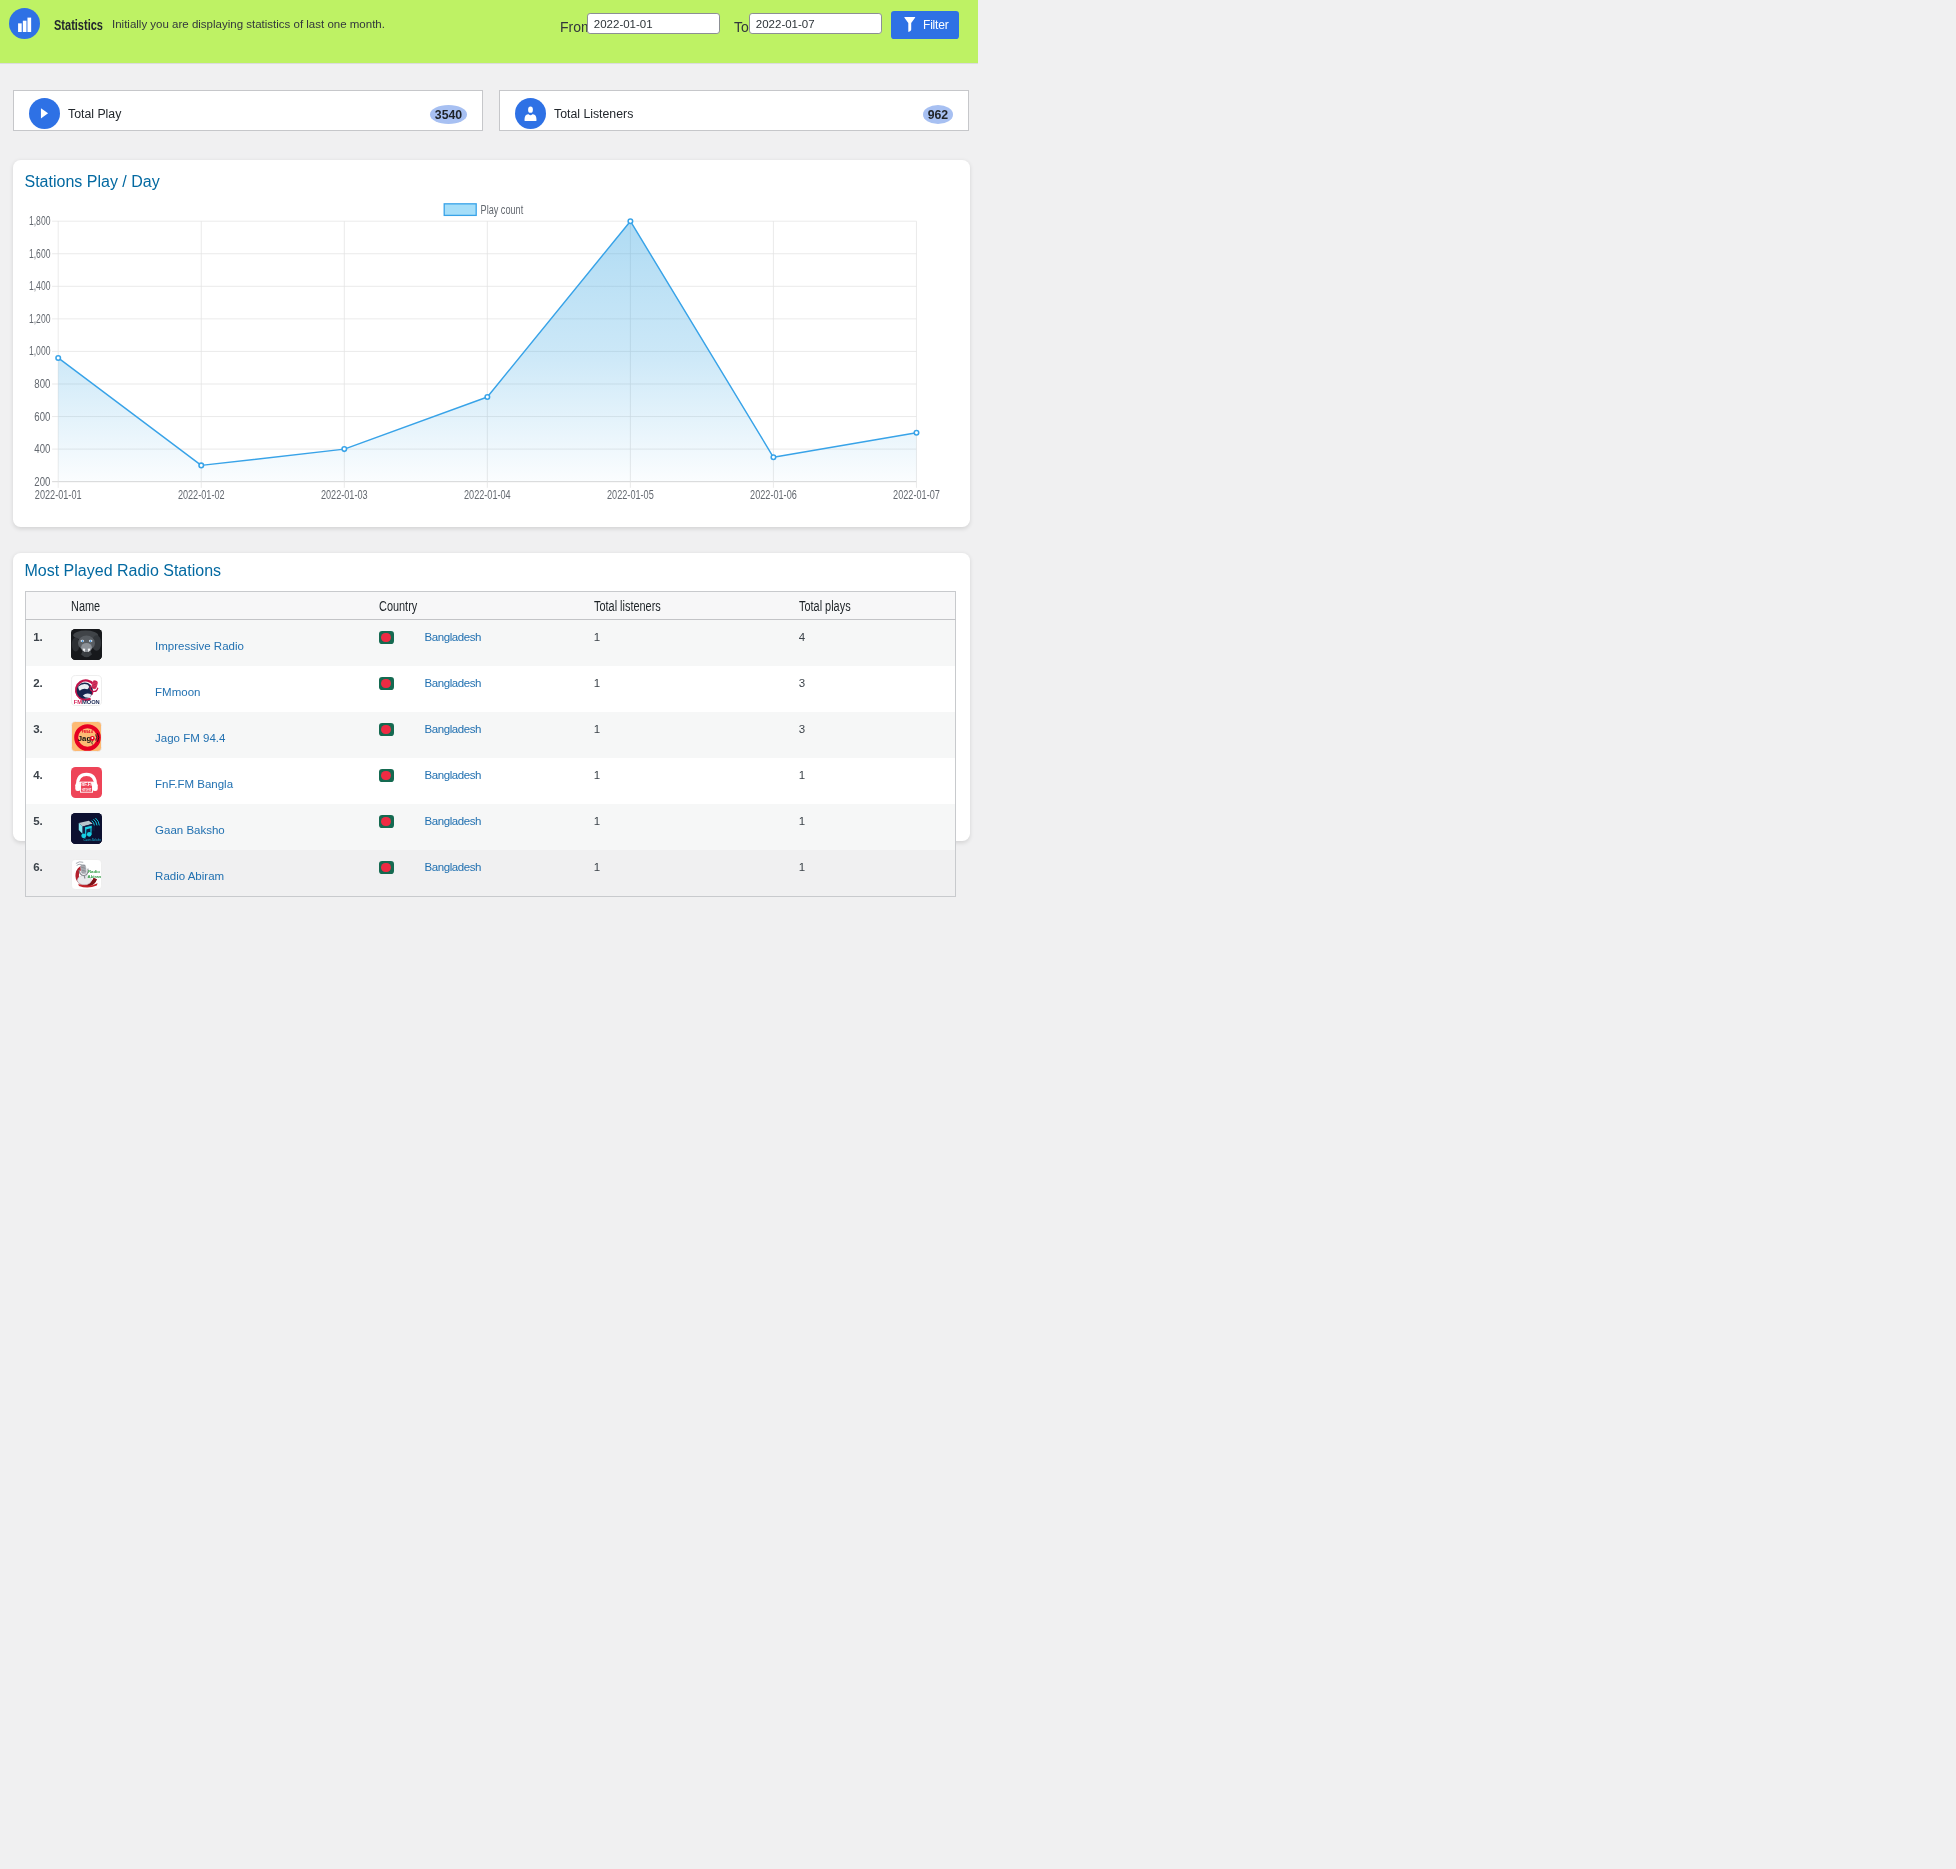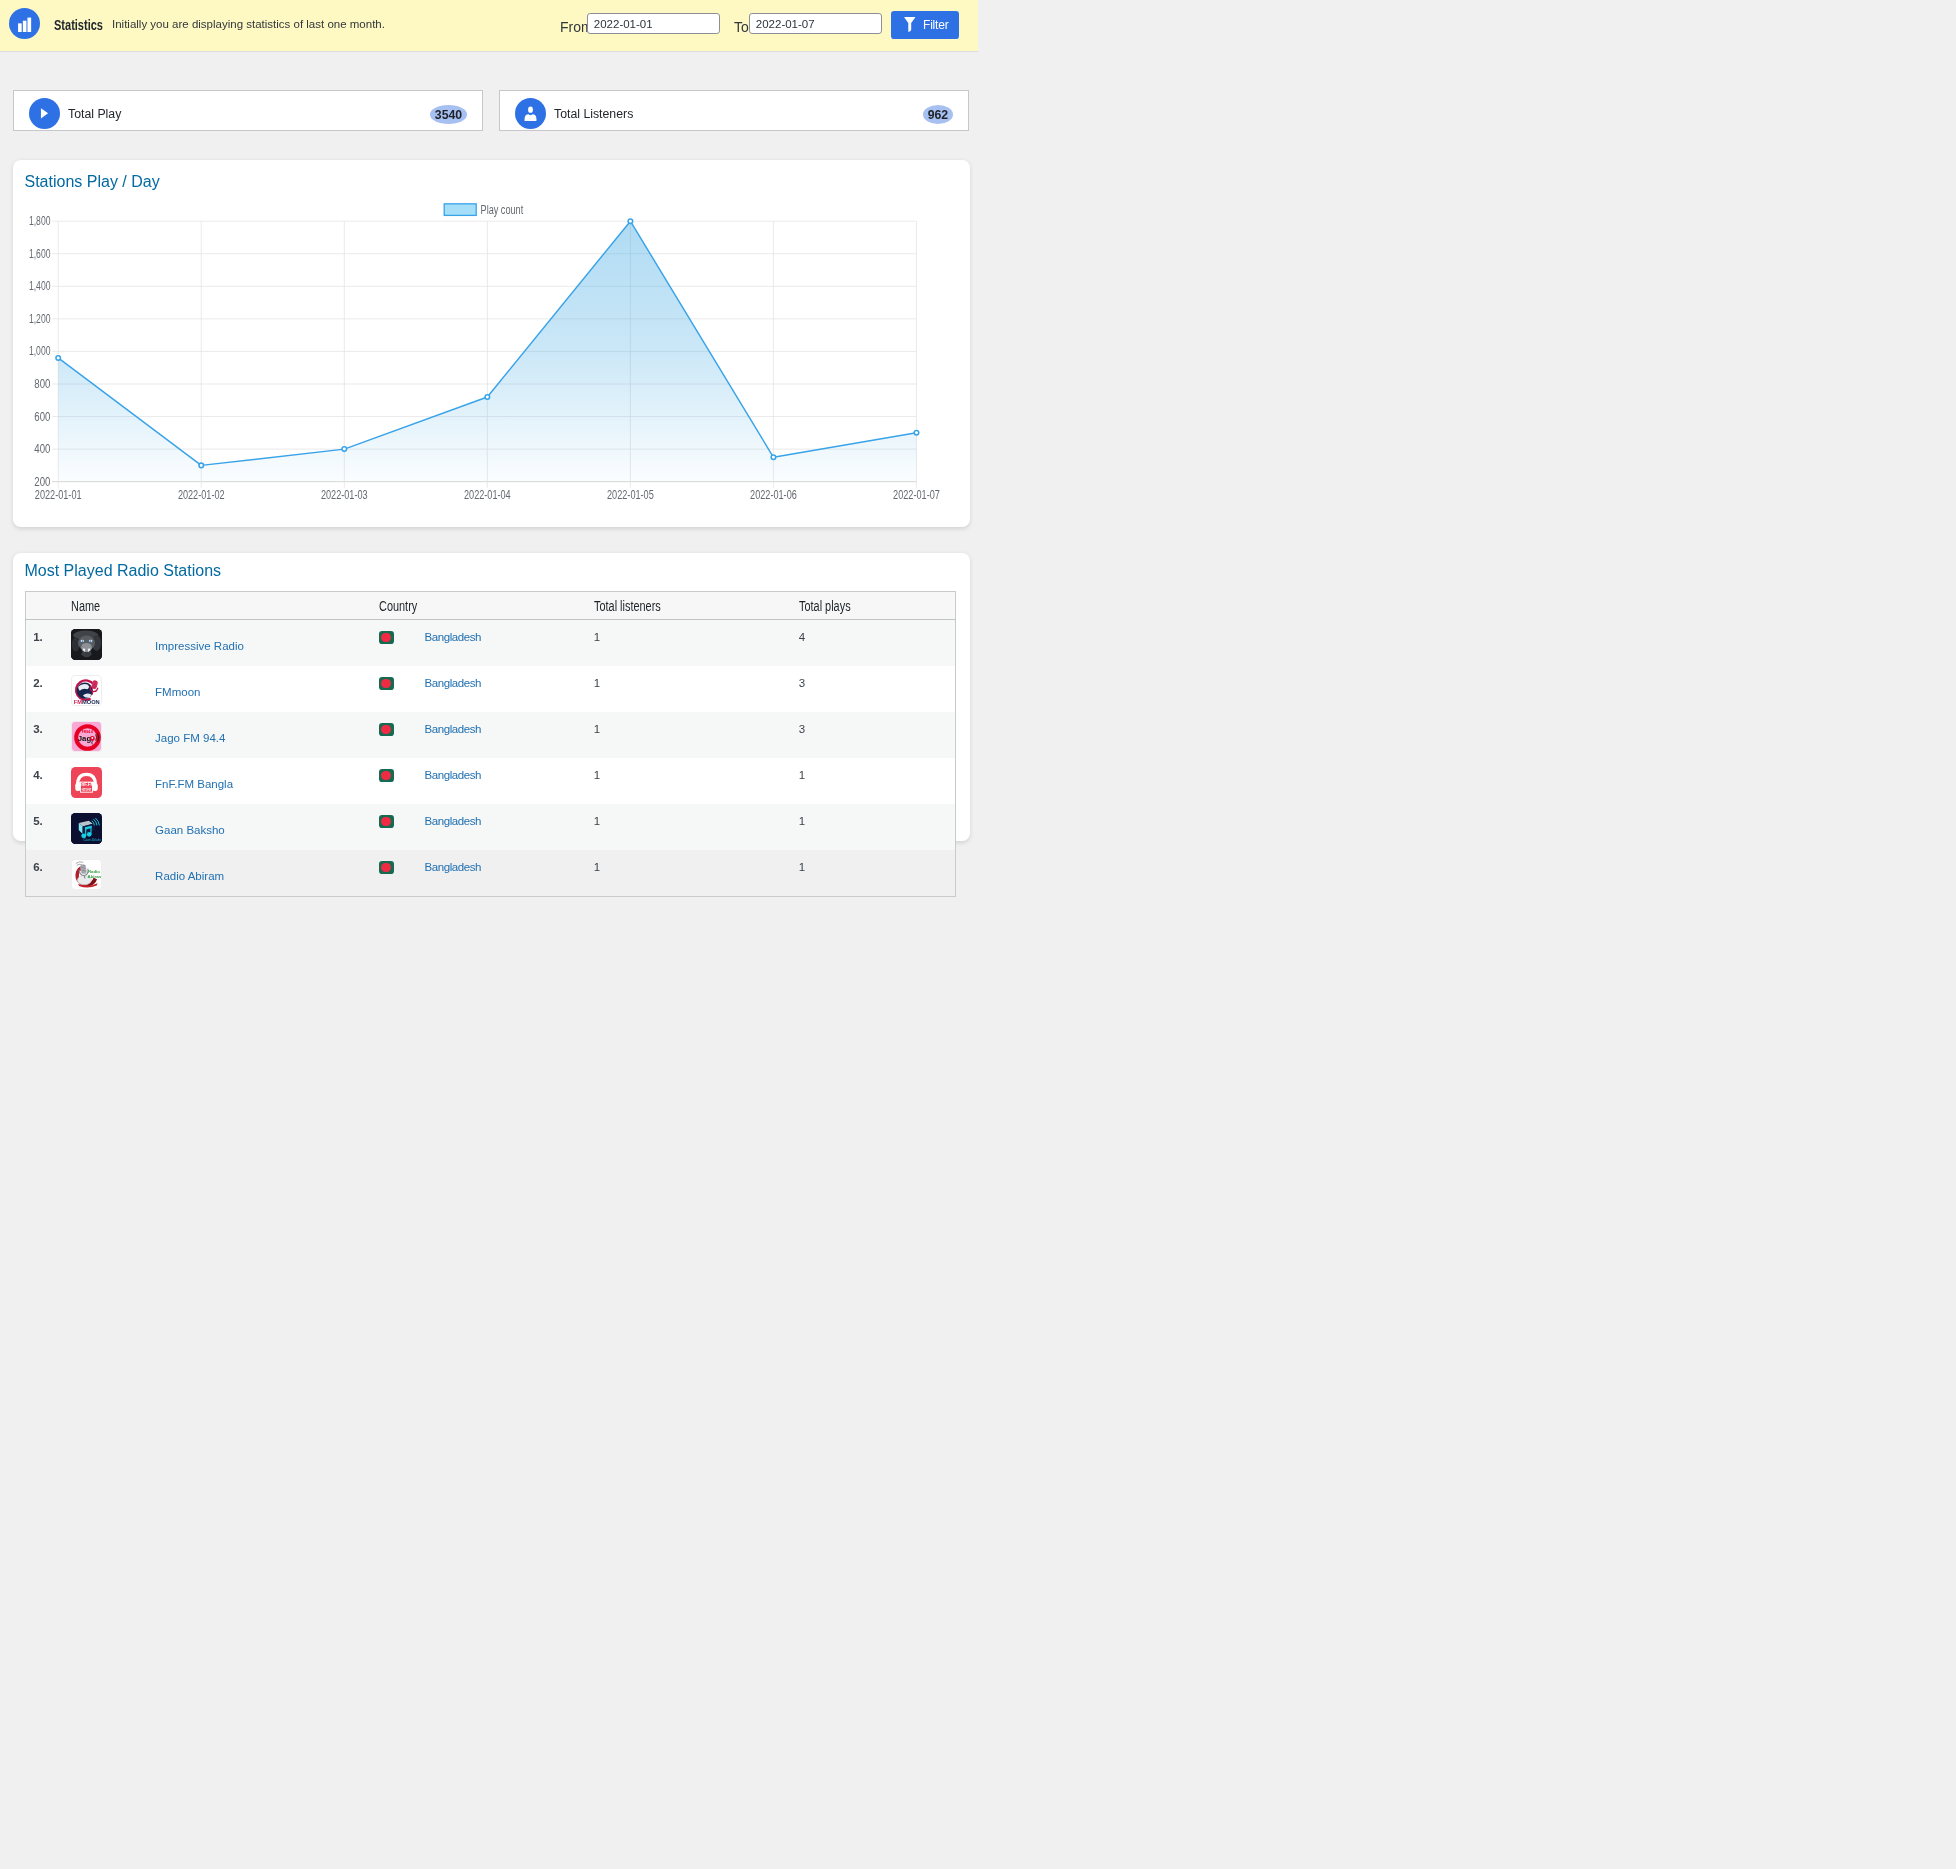--- a/index.html
+++ b/index.html
@@ -6,7 +6,7 @@
   html,body { width:978px; height:935px; background:#f0f0f1; font-family:"Liberation Sans", sans-serif; overflow:hidden; }
   .abs { position:absolute; }
   
-  #header { position:absolute; left:0; top:0; width:978px; height:52px; background:#fef9c3; border-bottom:0.8px solid #dcdcde; }
+  #header { position:absolute; left:0; top:0; width:978px; height:64px; background:#bef264; border-bottom:0.8px solid #dcdcde; }
   #hicon { position:absolute; left:8.6px; top:7.8px; width:31px; height:31px; border-radius:50%; background:#2e71e5; }
   #htitle { position:absolute; left:54px; top:16px; font-size:15.3px; font-weight:700; color:#23282d; transform:scaleX(0.72); transform-origin:left center; }
   #hsub { position:absolute; left:112px; top:18px; font-size:11.5px; color:#32373c; }

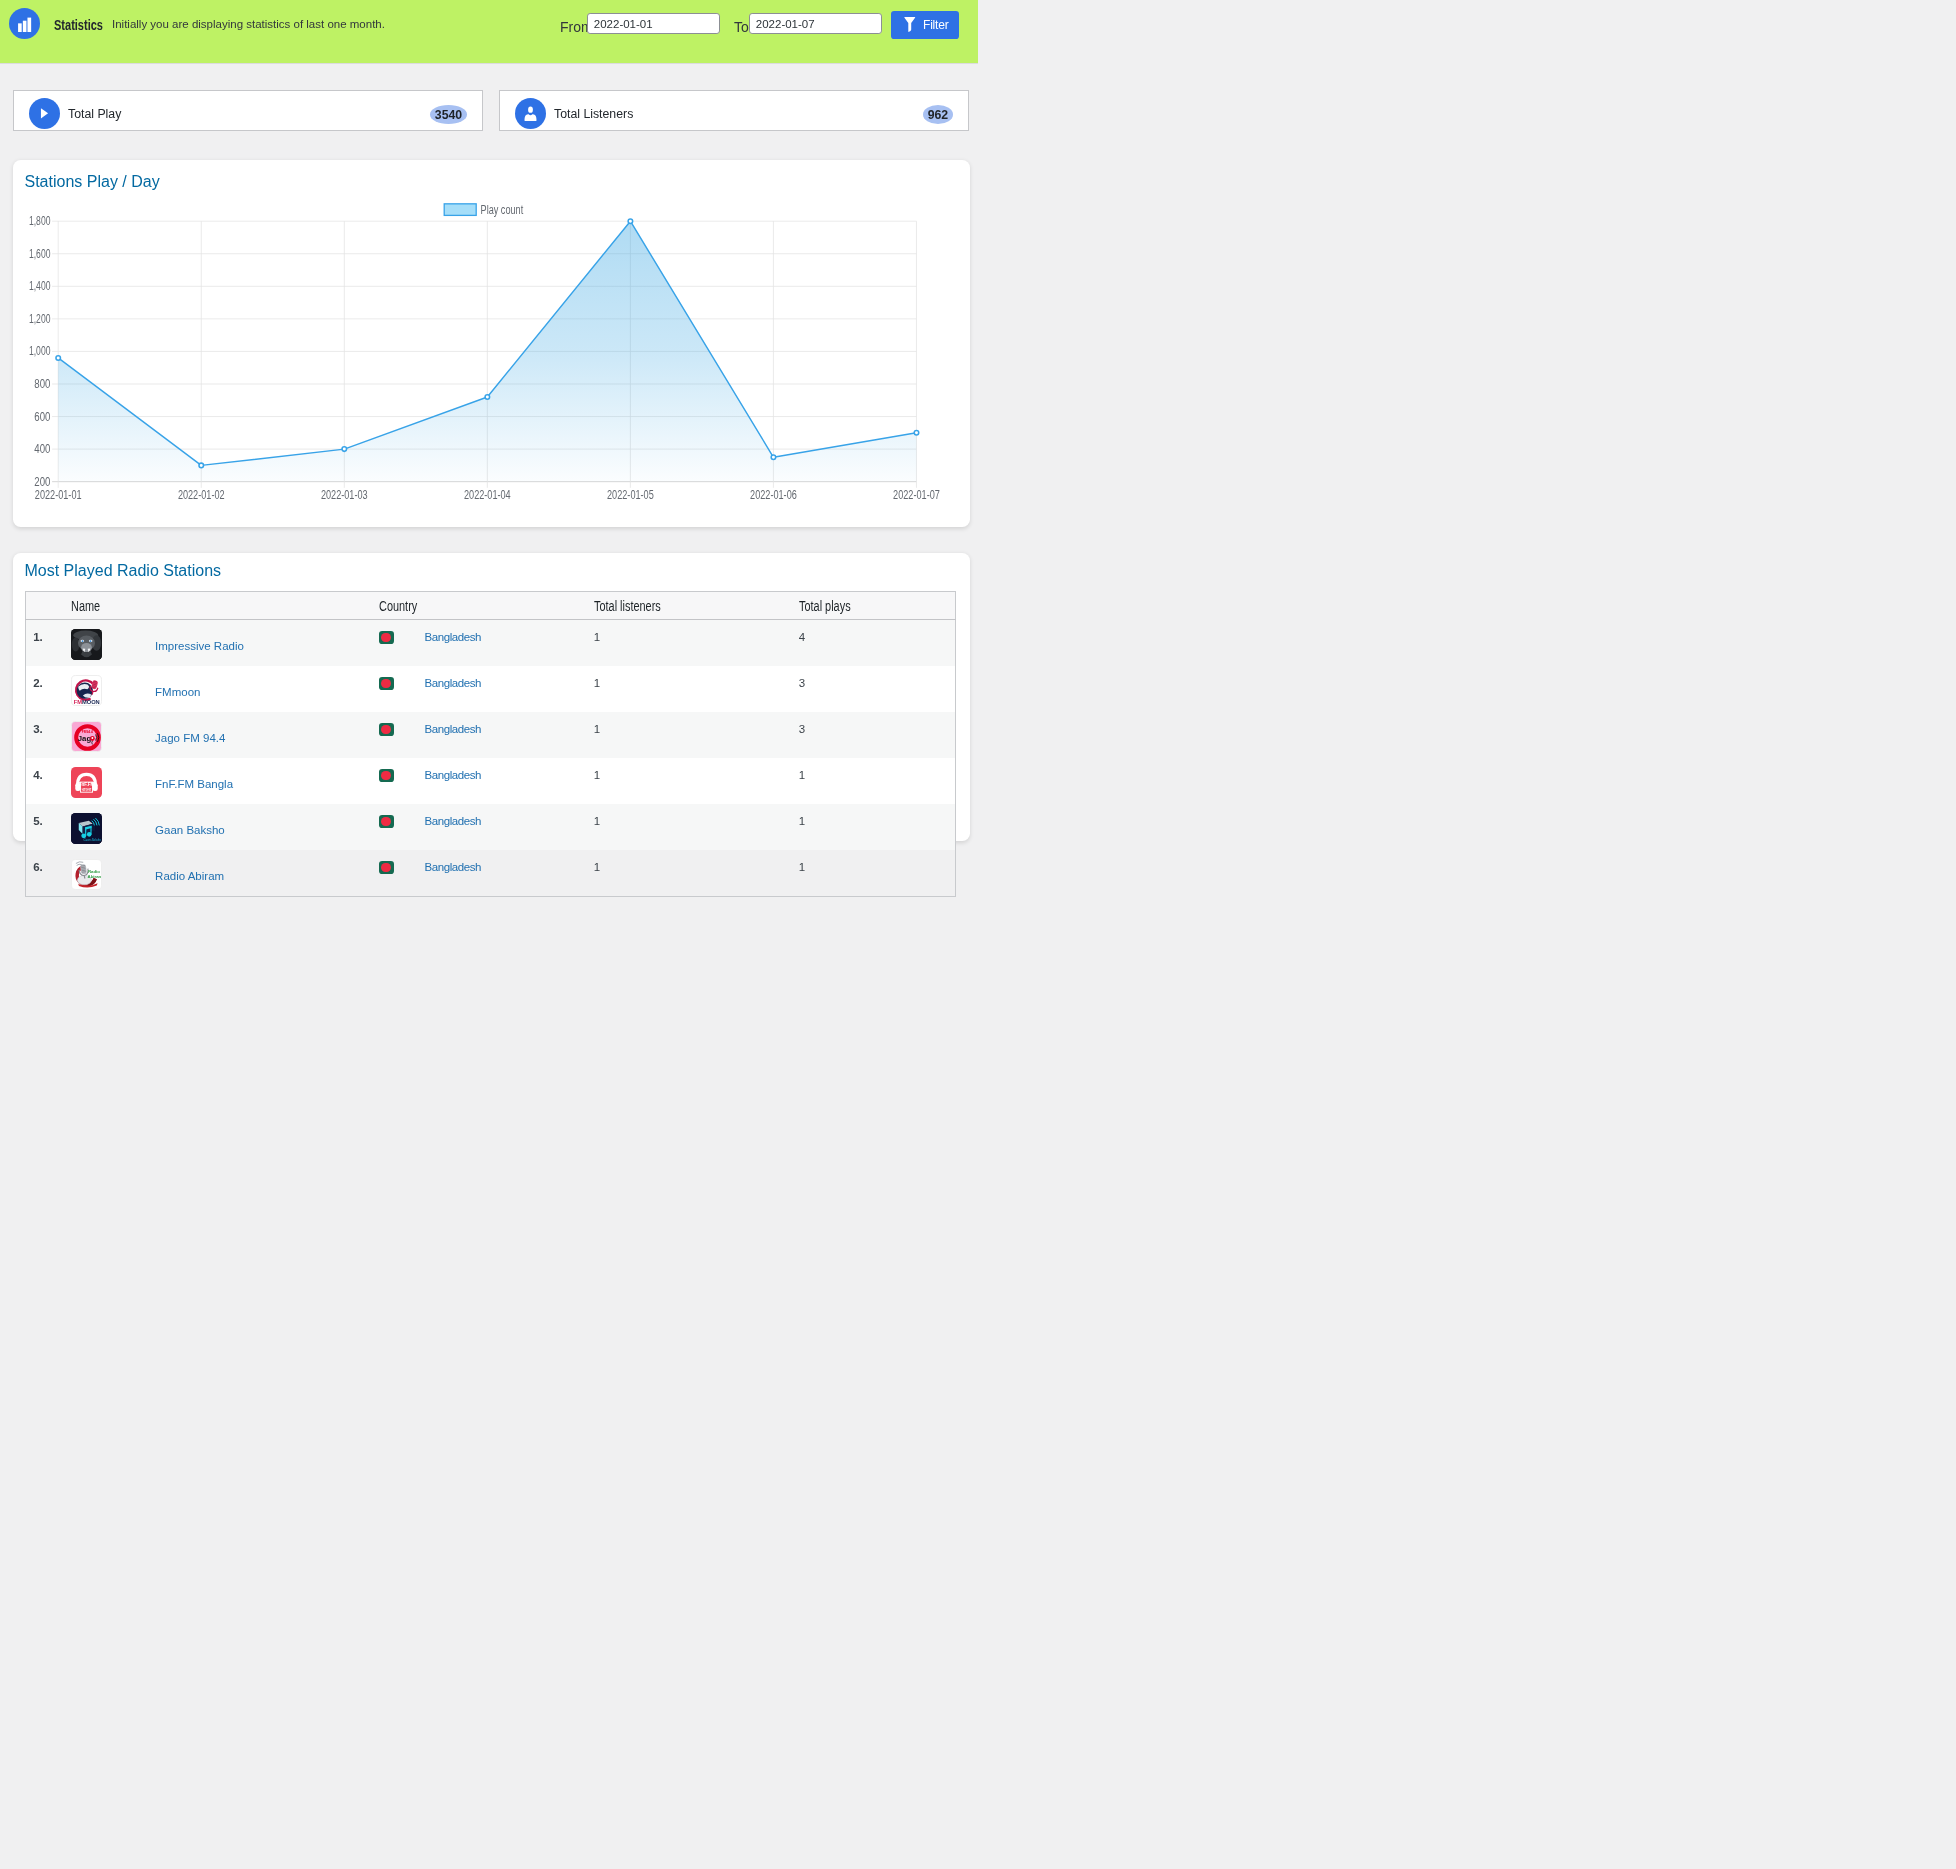--- a/index.html
+++ b/index.html
@@ -43,7 +43,7 @@
   
   #lg1 { background:#16181a; }
   #lg2 { background:#fff; border:0.8px solid #eee; }
-  #lg3 { background:#f9a8d4; border:0.8px solid #eee; }
+  #lg3 { background:#fdba74; border:0.8px solid #eee; }
   #lg4 { background:#ee4458; }
   #lg5 { background:#0b0d2b; }
   #lg6 { background:#fff; border:0.8px solid #eee; }

